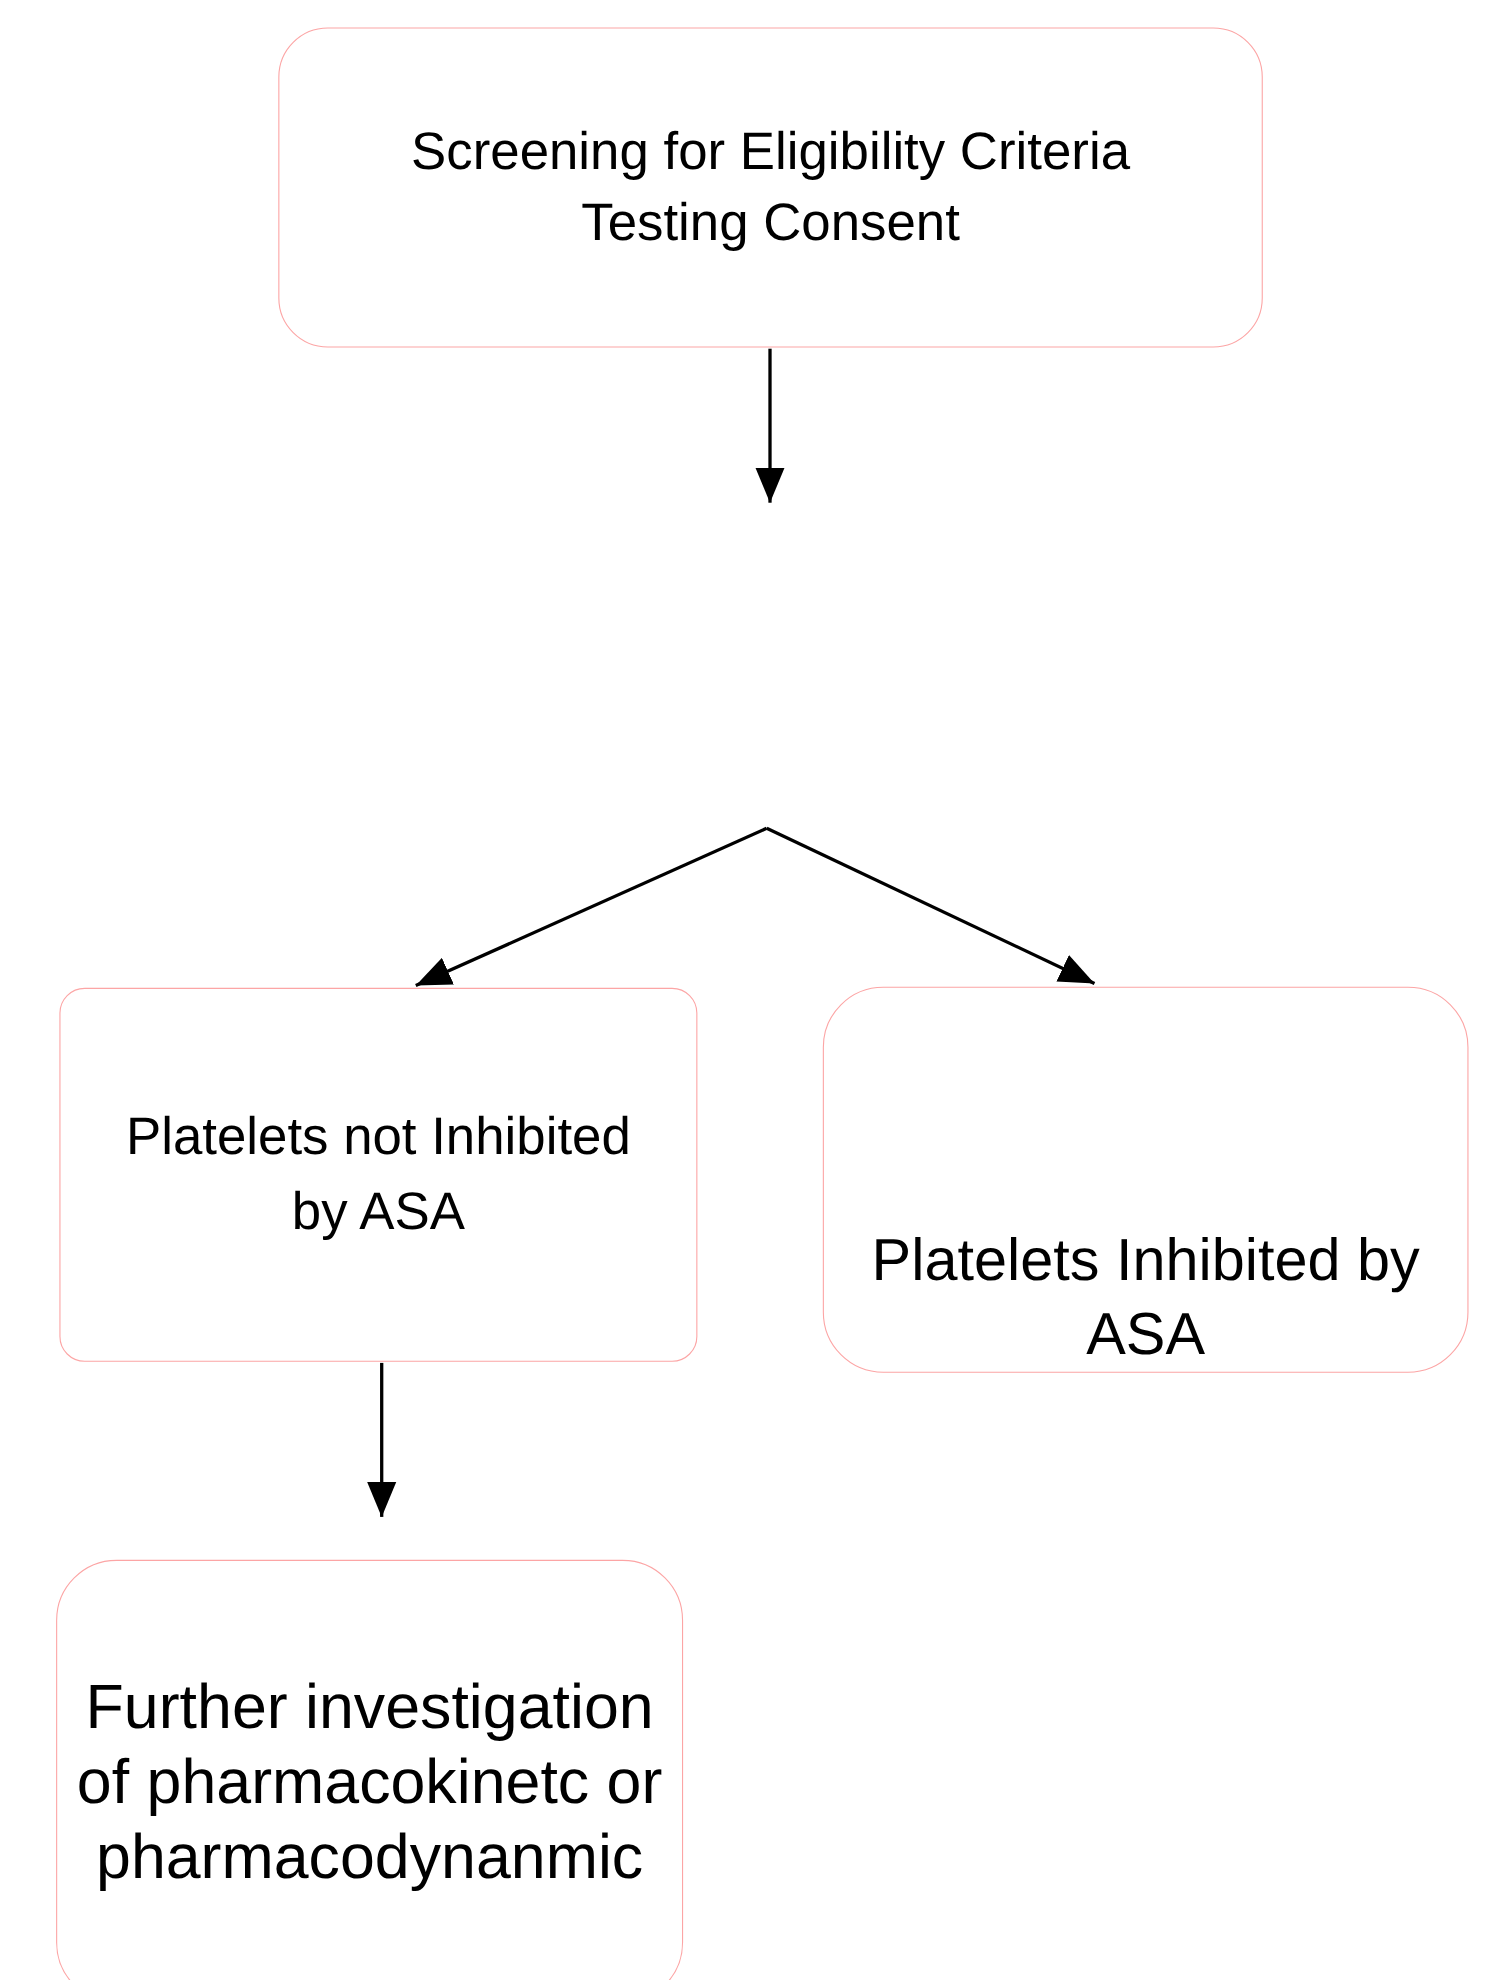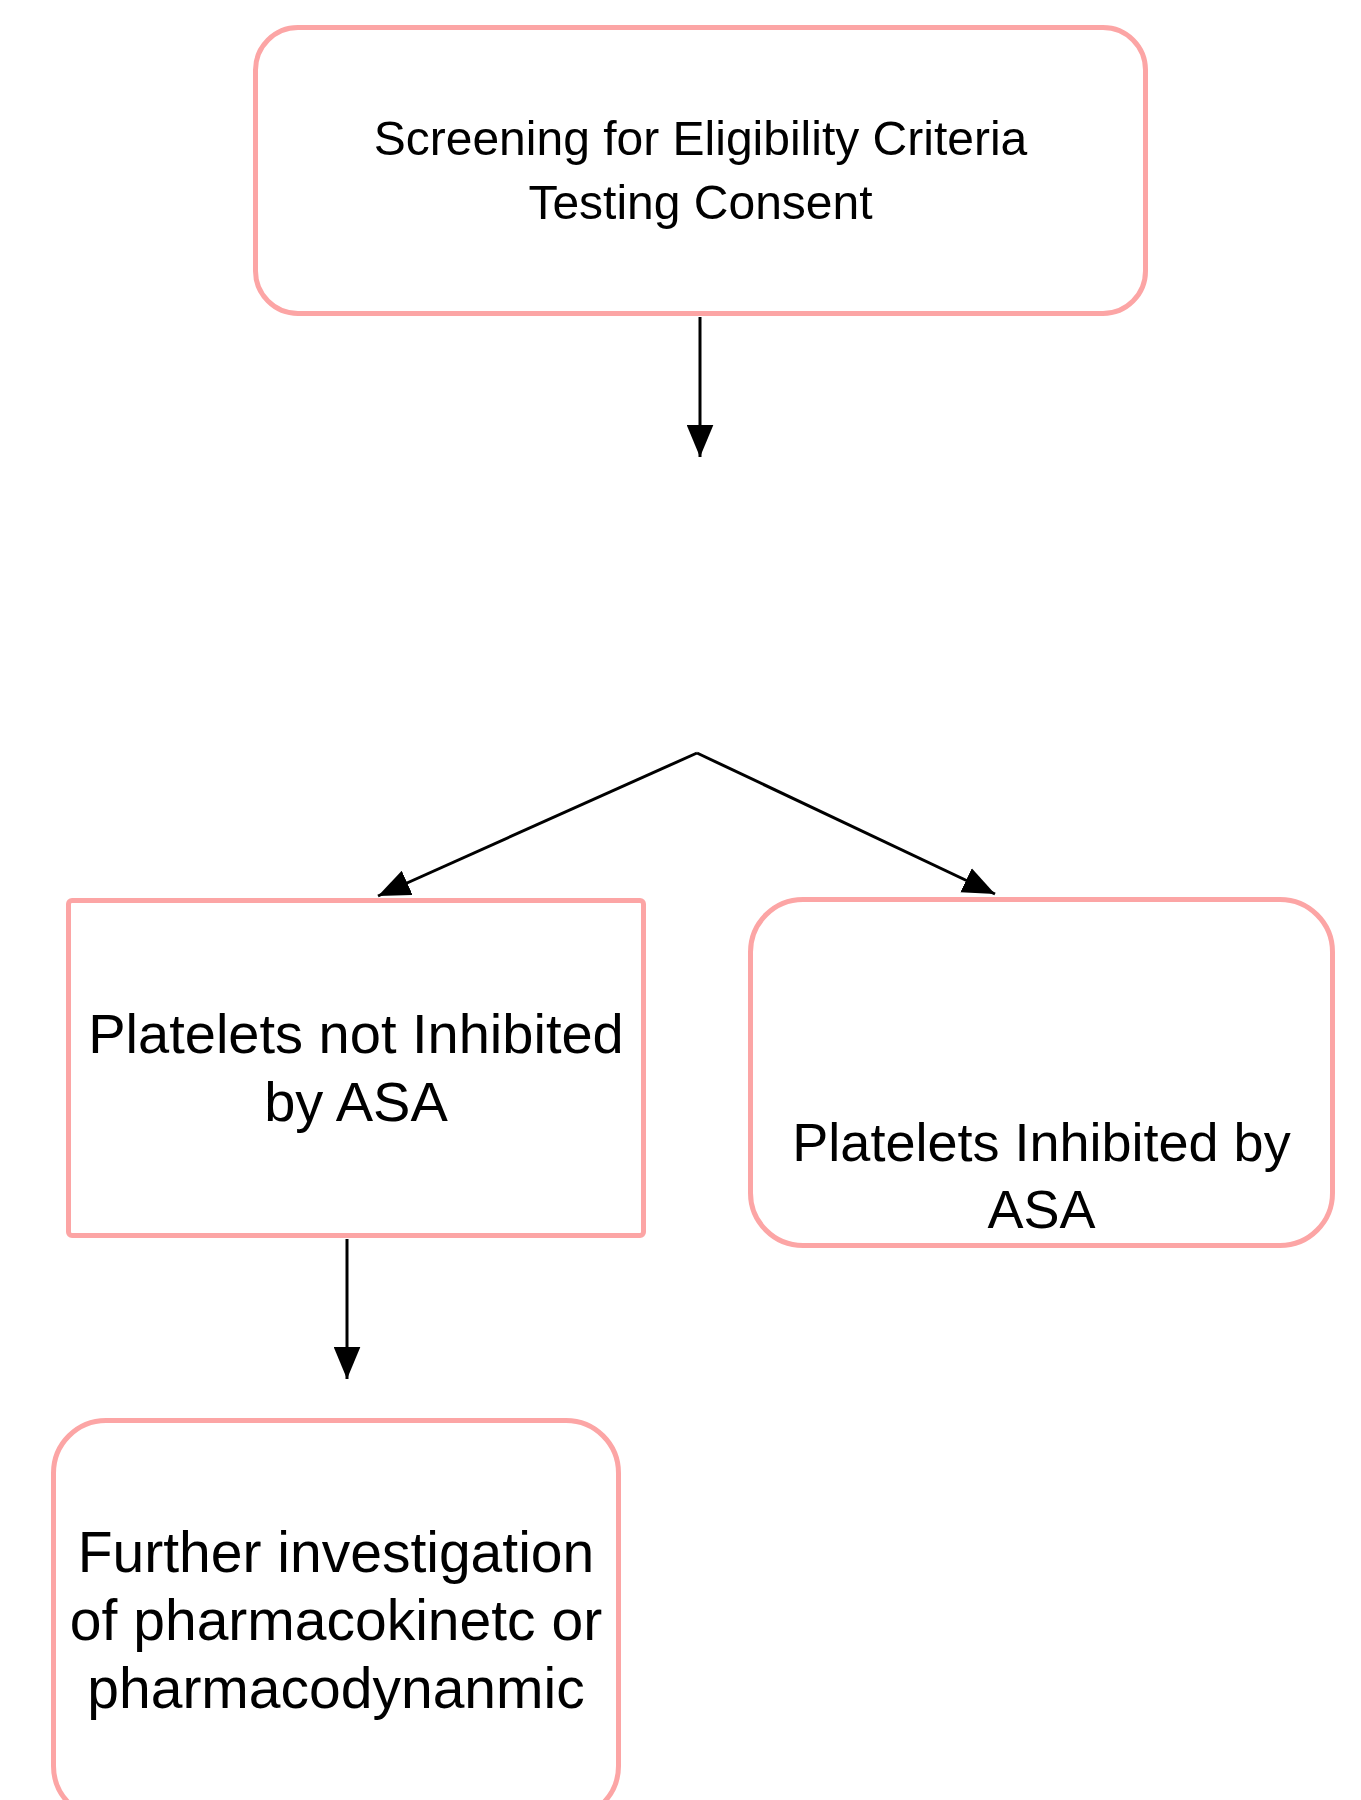--- a/index.html
+++ b/index.html
@@ -16,7 +16,7 @@
     position: absolute;
     box-sizing: border-box;
     background: #ffffff;
-    border: 5px solid #fca5a5;
+    border: 1px solid #fca5a5;
     display: flex;
     flex-direction: column;
     align-items: center;

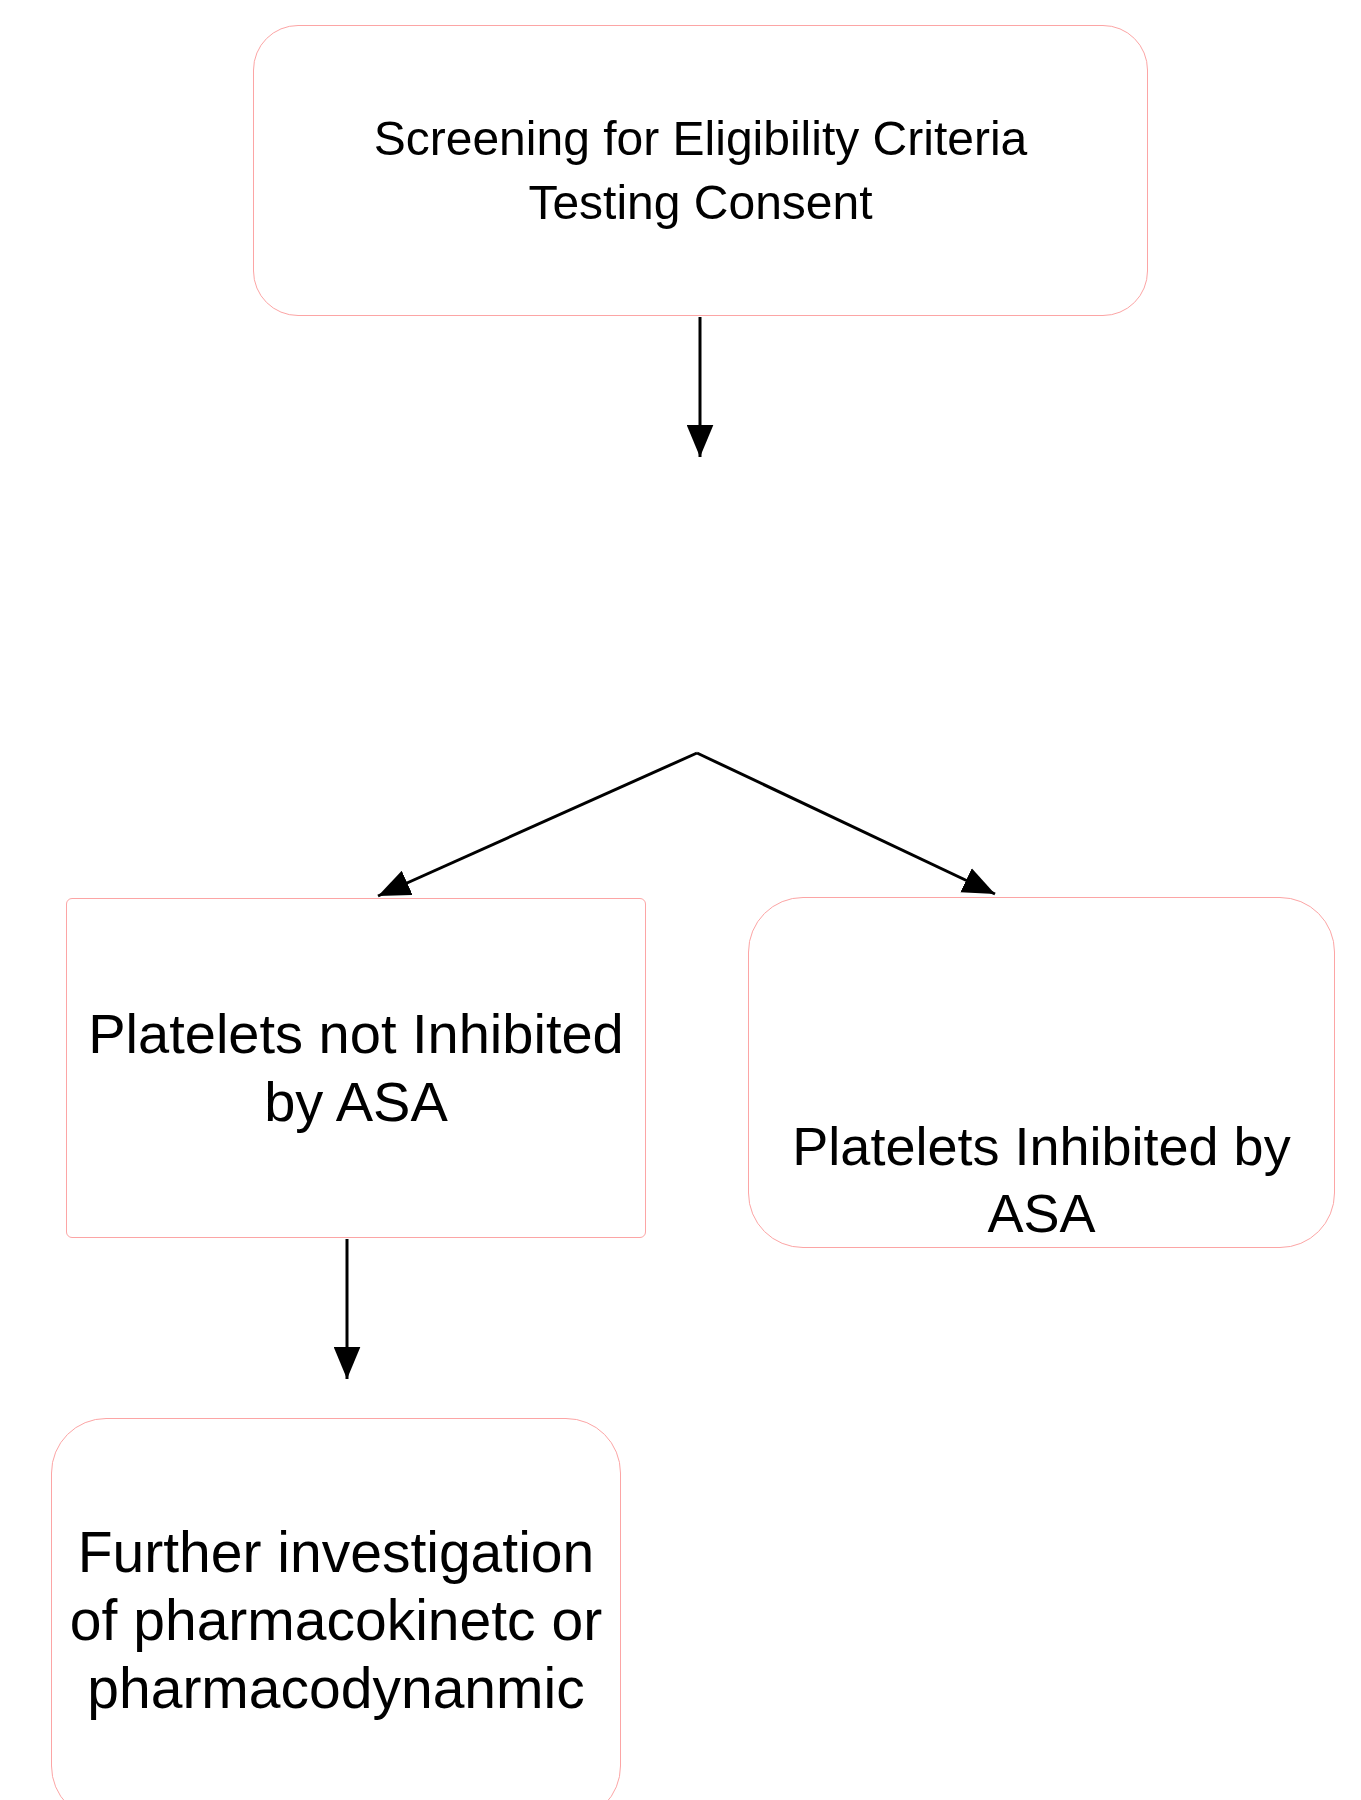--- a/index.html
+++ b/index.html
@@ -35,8 +35,8 @@
     border-radius: 0; font-size: 56px; line-height: 66px;
   }
   #node-not-inhibited {
-    left: 66px; top: 898px; width: 580px; height: 340px;
-    border-radius: 6px; font-size: 56px; line-height: 68px;
+    left: 54px; top: 898px; width: 580px; height: 340px;
+    border-radius: 23px; font-size: 48px; line-height: 68px;
   }
   #node-inhibited {
     left: 748px; top: 897px; width: 587px; height: 351px;

